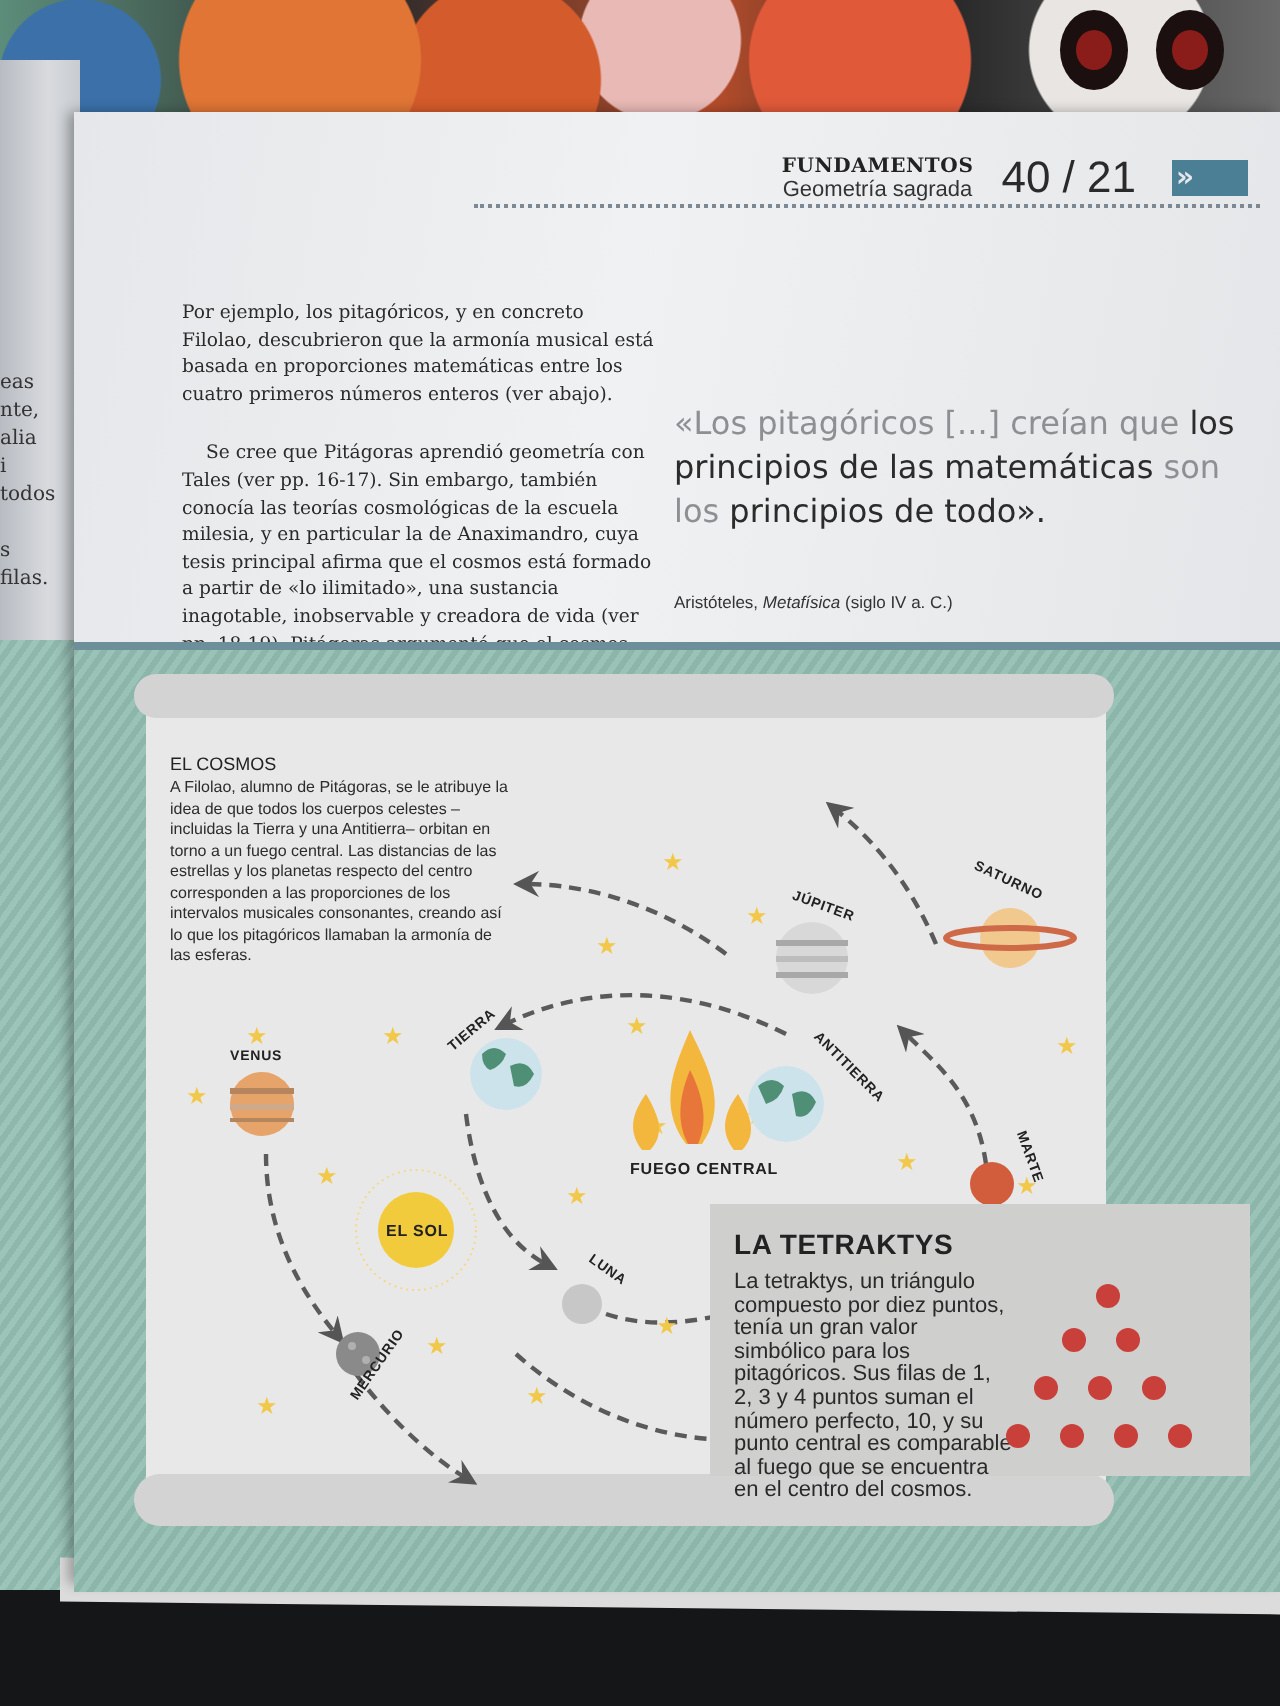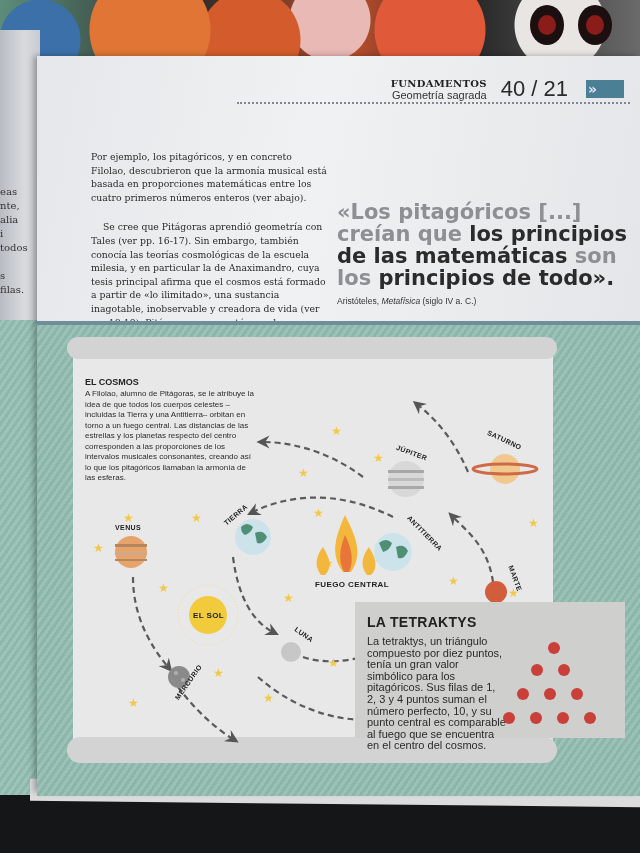--- a/index.html
+++ b/index.html
@@ -25,7 +25,7 @@
   
   .page{position:absolute;left:37px;top:56px;width:603px;height:736px;background:linear-gradient(100deg,#e6e7ea 0%,#f0f1f2 40%,#e2e3e6 100%);box-shadow:-3px 0 6px rgba(0,0,0,.3);}
   .header{position:absolute;right:16px;top:20px;display:flex;align-items:center;}
-  .hdr-text{text-align:right;margin-right:14px;}
+  .hdr-text{text-align:center;margin-right:14px;}
   .hdr-section{font-family:"DejaVu Serif",serif;font-weight:bold;font-size:10px;color:#222;letter-spacing:.3px;}
   .hdr-sub{font-family:"Liberation Sans",sans-serif;font-size:11px;color:#333;}
   .hdr-pages{font-family:"Liberation Sans",sans-serif;font-size:22px;color:#2a2a2a;}

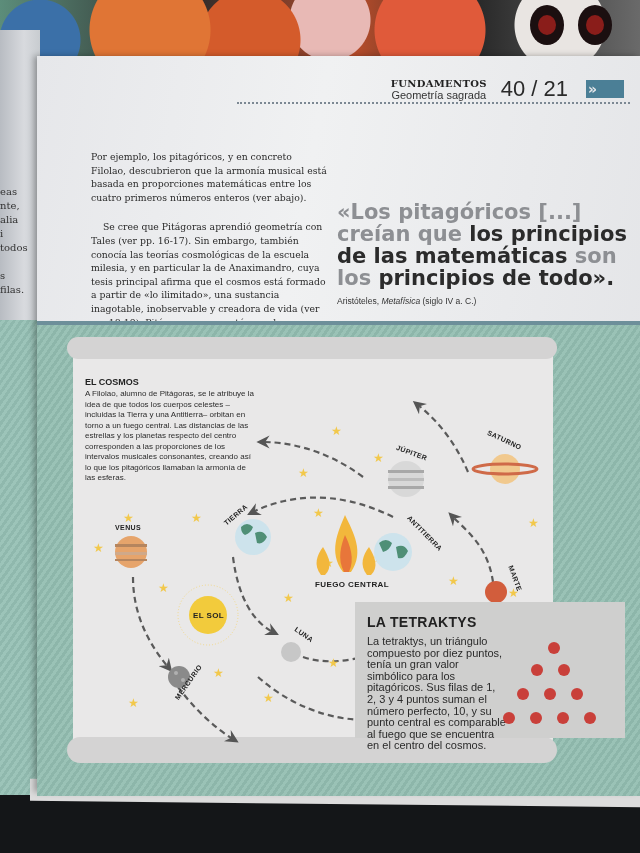--- a/index.html
+++ b/index.html
@@ -34,7 +34,7 @@
   .col{position:absolute;font-family:"DejaVu Serif",serif;font-size:9.3px;line-height:13.6px;color:#2a2a2a;}
   .col p{margin:16px;}
   .col p.indent{text-indent:12px;}
-  .quote{position:absolute;left:300px;top:145px;width:290px;font-family:"DejaVu Sans",sans-serif;font-weight:bold;font-size:21px;line-height:22px;color:#2b2b2b;}
+  .quote{position:absolute;left:300px;top:145px;width:290px;font-family:"DejaVu Sans",sans-serif;font-weight:normal;font-size:16px;line-height:22px;color:#2b2b2b;}
   .quote .grey{color:#8d8f93;}
   .quote-src{position:absolute;left:300px;top:240px;font-family:"Liberation Sans",sans-serif;font-size:8.5px;color:#333;}
   

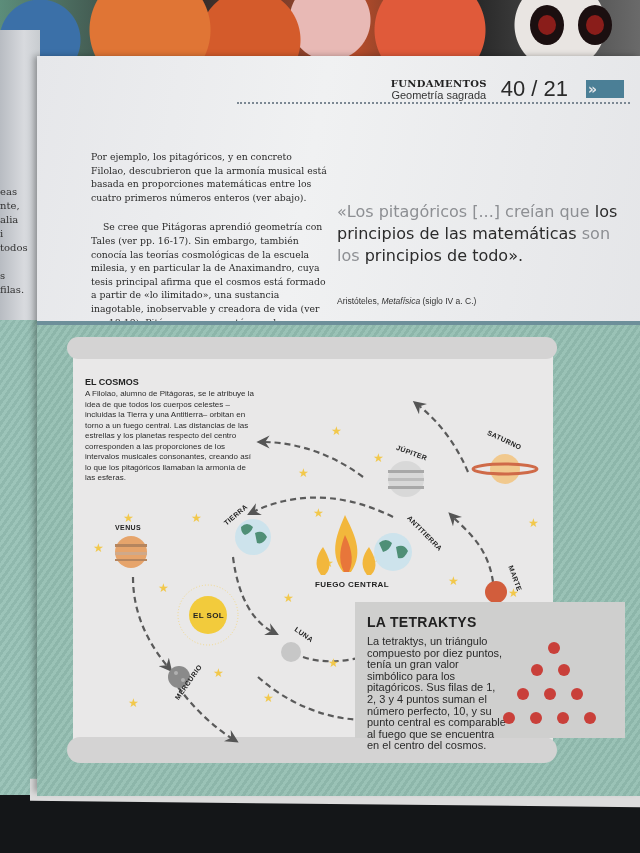--- a/index.html
+++ b/index.html
@@ -42,7 +42,7 @@
   .scroll{position:absolute;left:36px;top:22px;width:480px;height:400px;background:#e9e8e8;border-radius:8px;}
   .scroll-top{position:absolute;left:-6px;top:-10px;width:490px;height:22px;background:#d4d3d3;border-radius:11px;}
   .scroll-bottom{position:absolute;left:-6px;top:390px;width:490px;height:26px;background:#d4d3d3;border-radius:13px;}
-  .cosmos-title{position:absolute;left:12px;top:30px;font-family:"Liberation Sans",sans-serif;font-weight:bold;font-size:9px;color:#222;}
+  .cosmos-title{position:absolute;left:12px;top:30px;font-family:"Liberation Sans",sans-serif;font-weight:normal;font-size:9px;color:#222;}
   .cosmos-text{position:absolute;left:12px;top:42px;width:170px;font-family:"Liberation Sans",sans-serif;font-size:8px;line-height:10.5px;color:#2c2c2c;}
   .diagram{position:absolute;left:0;top:0;width:480px;height:400px;}
   .plabel{font-family:"Liberation Sans",sans-serif;font-weight:bold;font-size:7px;fill:#222;letter-spacing:.4px;}

